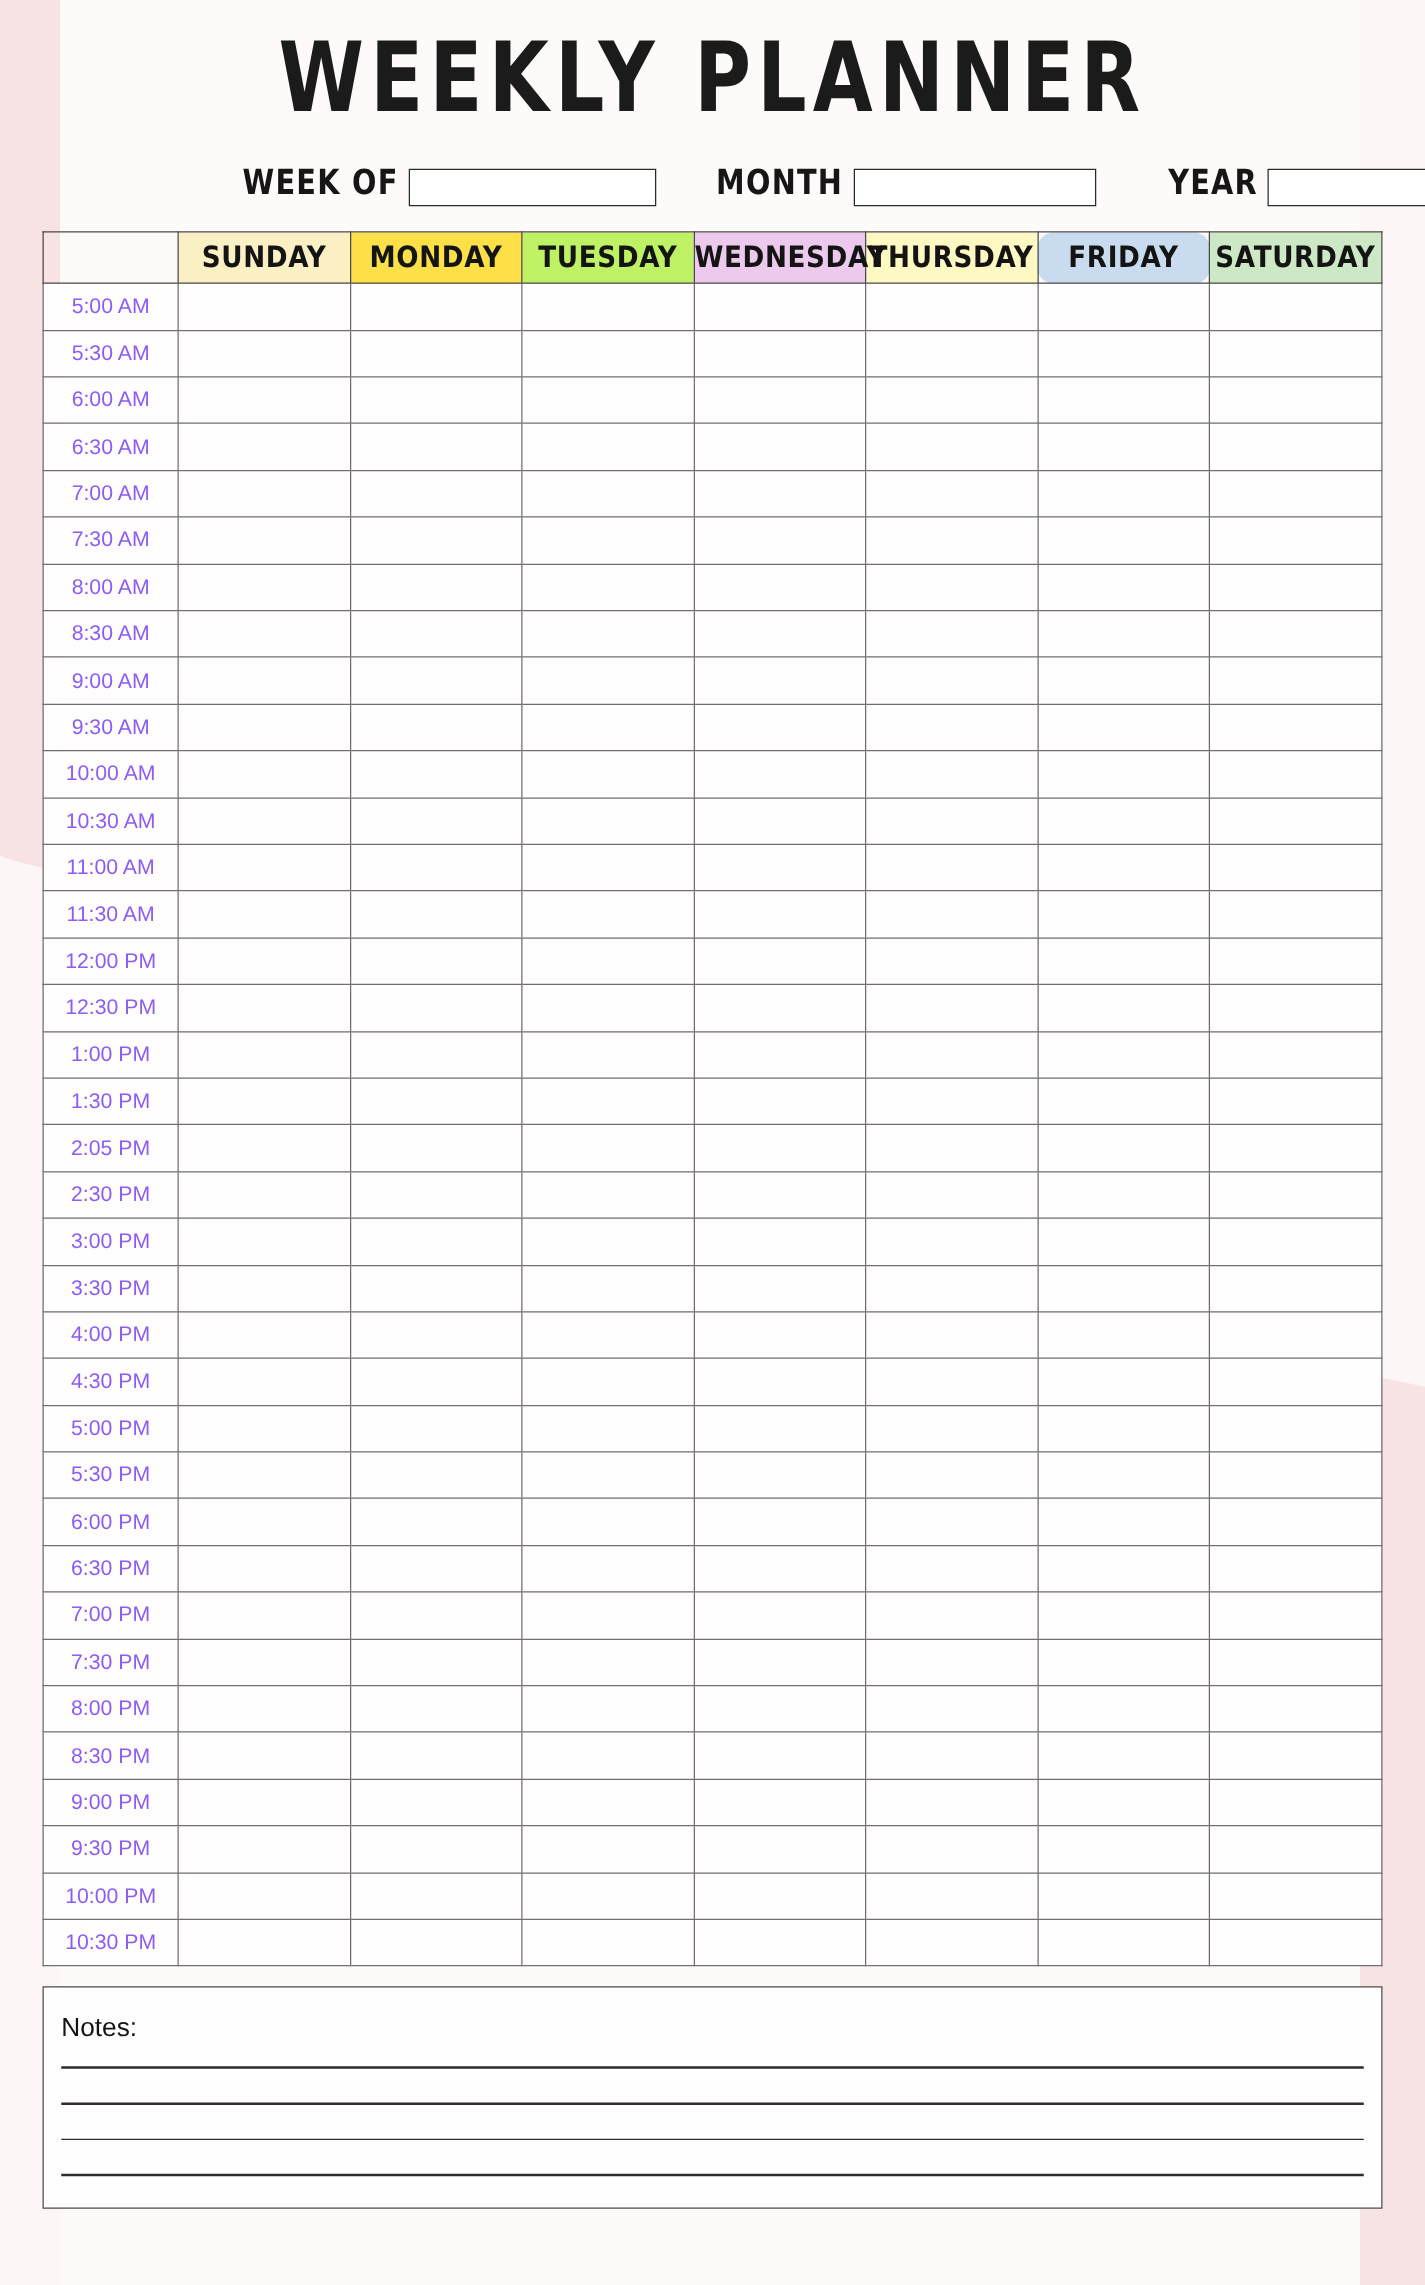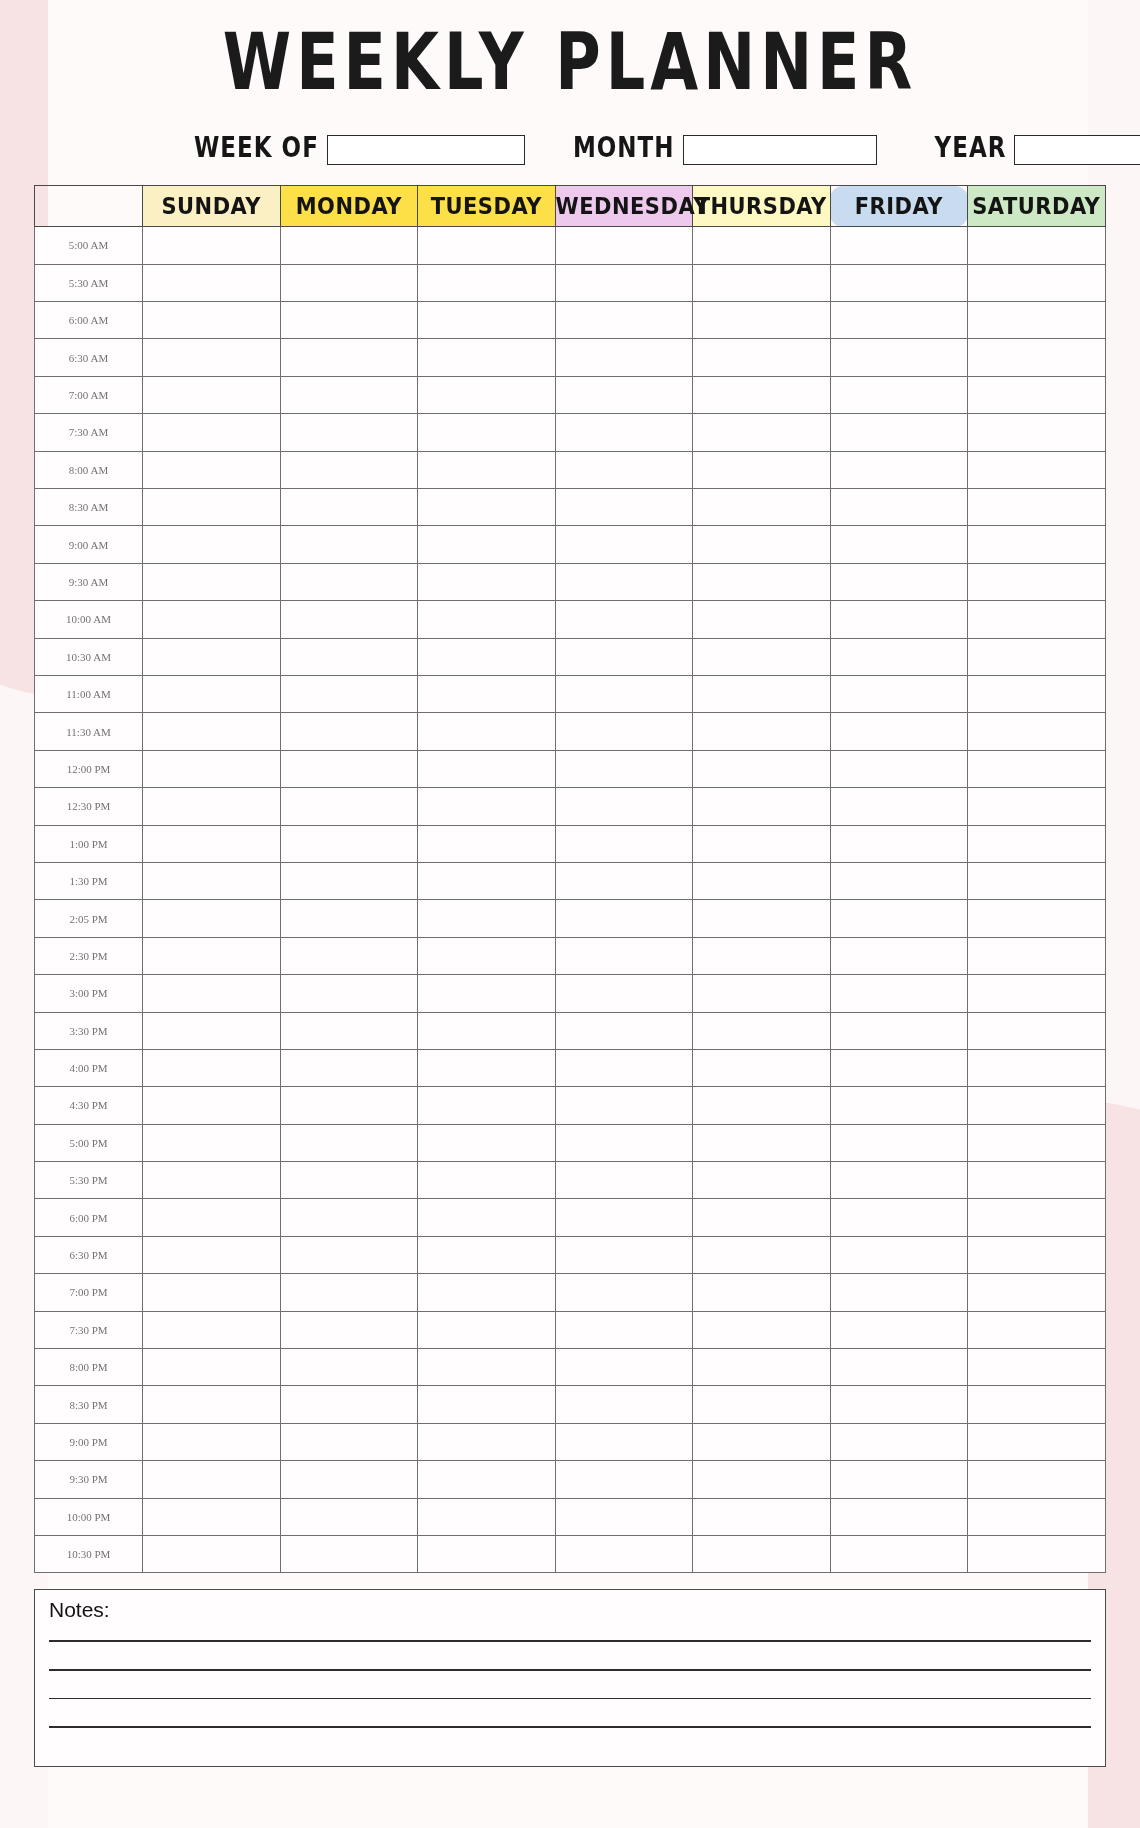--- a/index.html
+++ b/index.html
@@ -234,7 +234,7 @@
             <th style="background: #fde047;">
               <span class="day-title-inner">MONDAY</span>
             </th>
-            <th style="background: #fde047; margin-left: 20px;">
+            <th style="background: #bef264; margin-left: 20px;">
               <span class="day-title-inner">TUESDAY</span>
             </th>
             <th style="background: rgb(237, 201, 238);">

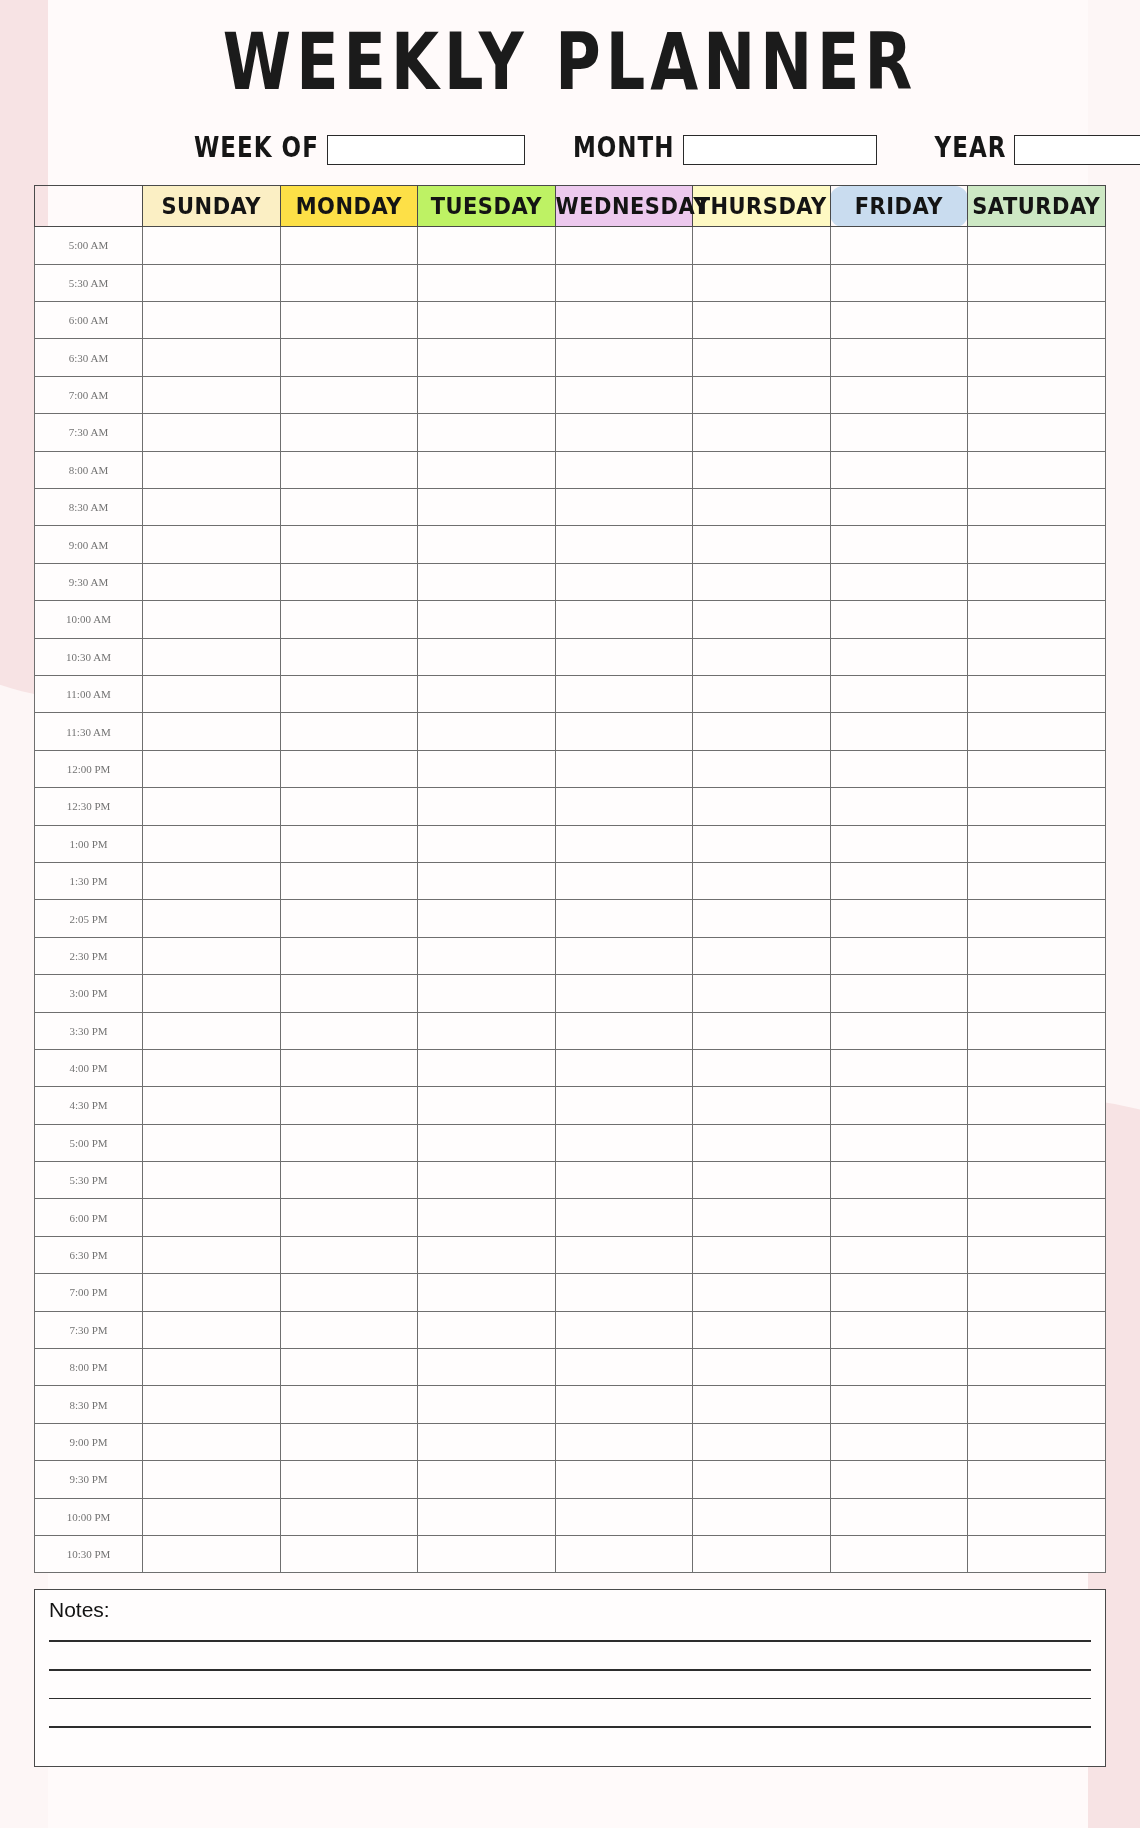--- a/index.html
+++ b/index.html
@@ -157,9 +157,9 @@
   td.time-cell {
     background: #fdf7f8;
     text-align: center;
-    font-size: 11px;
-    color: #737373;
-    font-family: Liberation Serif, serif;
+    font-size: 17px;
+    color: #8b5cf6;
+    font-family: Liberation Sans, sans-serif;
     white-space: nowrap;
   }
 

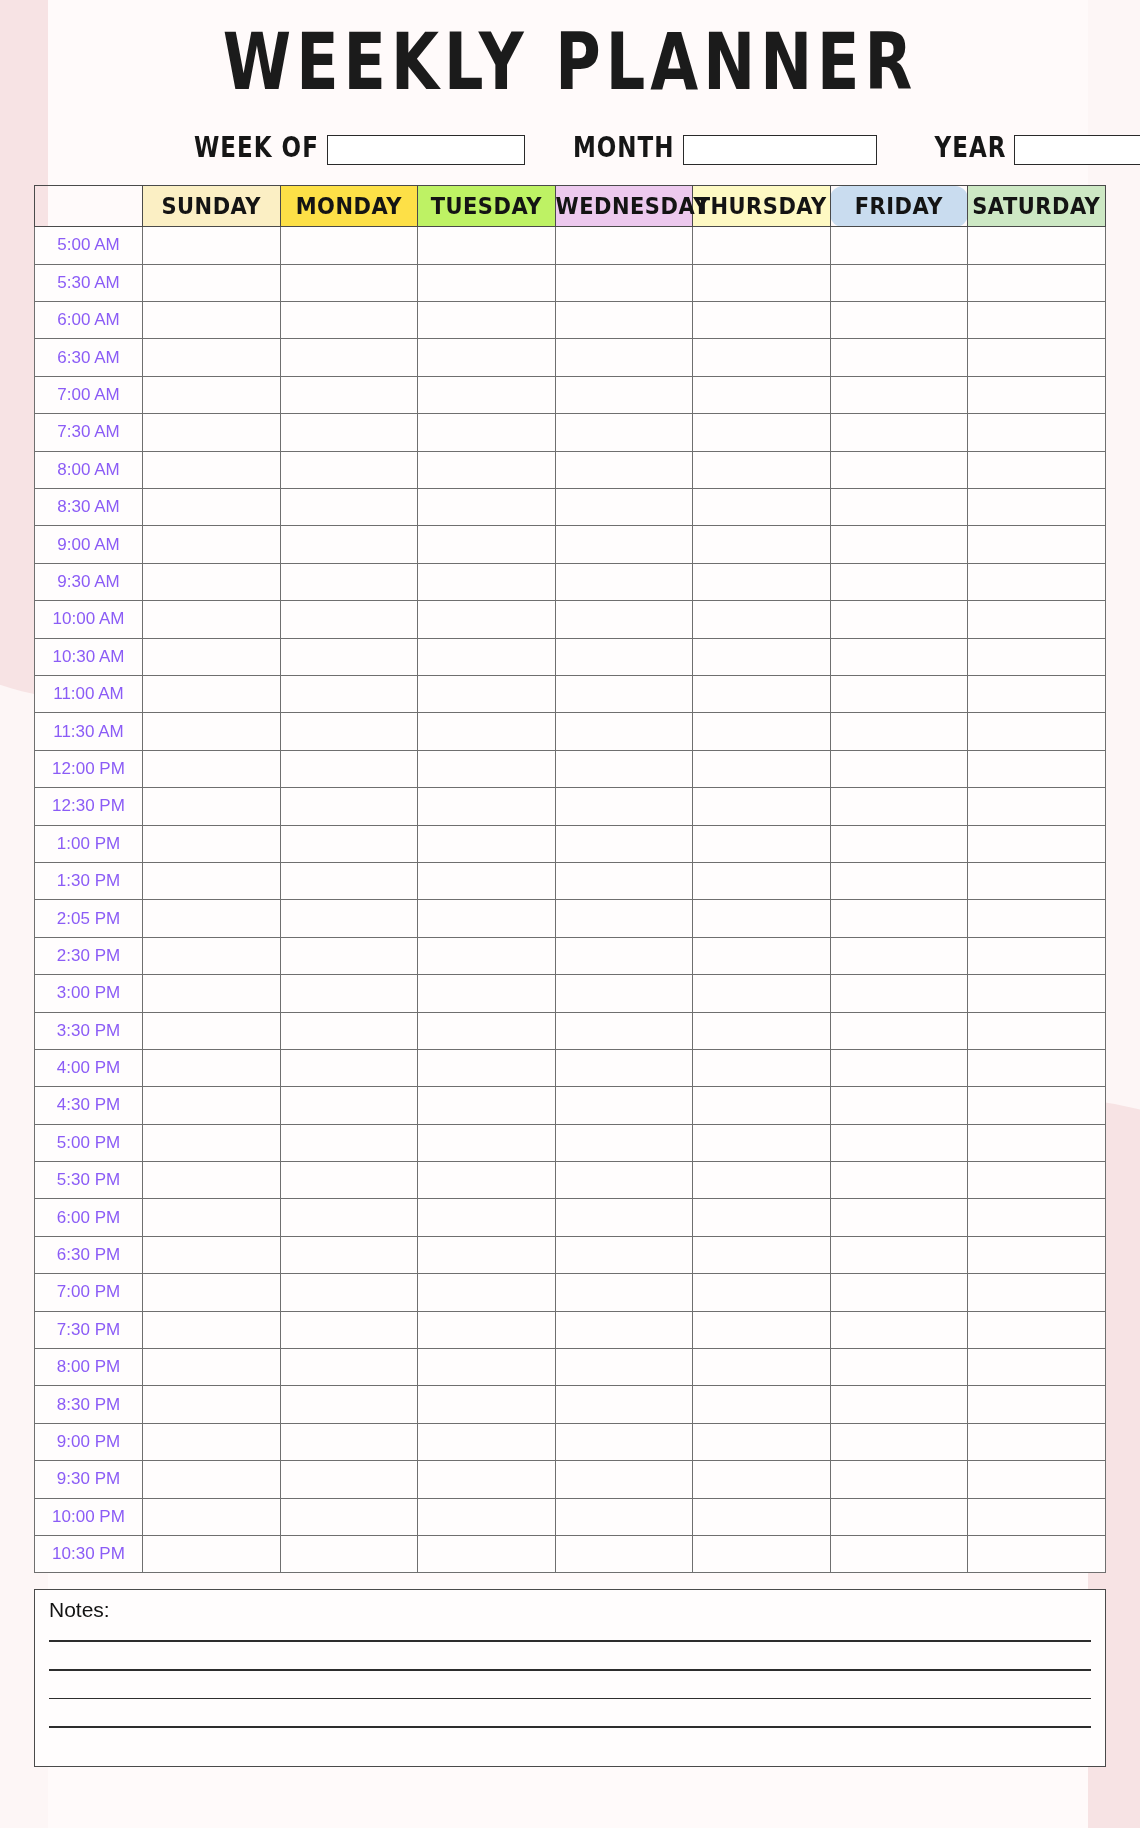--- a/index.html
+++ b/index.html
@@ -171,7 +171,7 @@
     border: 1.4px solid #4a4a4a;
     background: #fffdfd;
     box-sizing: border-box;
-    padding: 8px 14px 0 14px;
+    padding: 21px 14px 0 14px;
     position: relative;
   }
   .notes-label {

